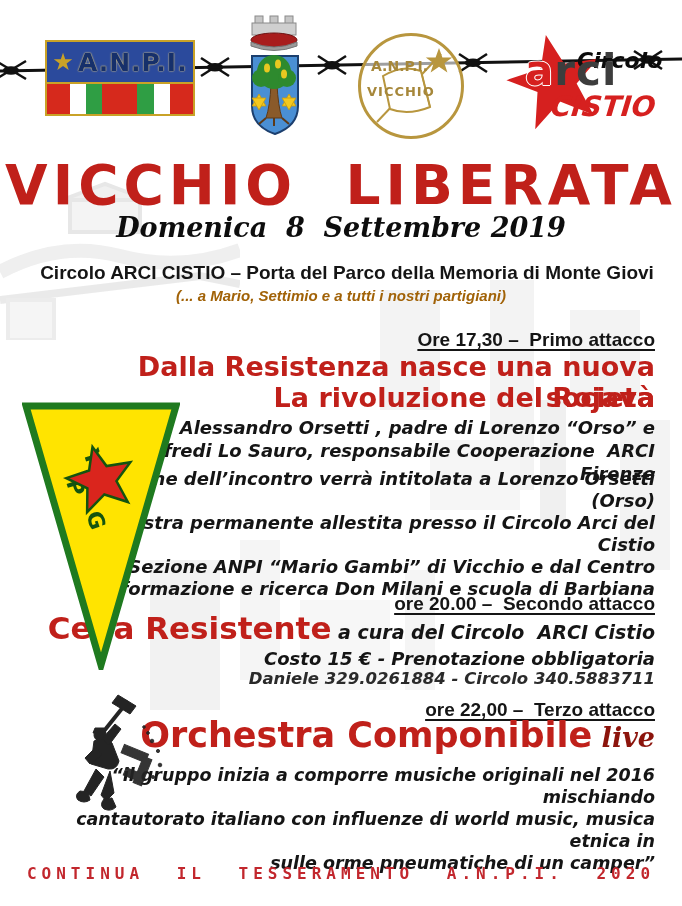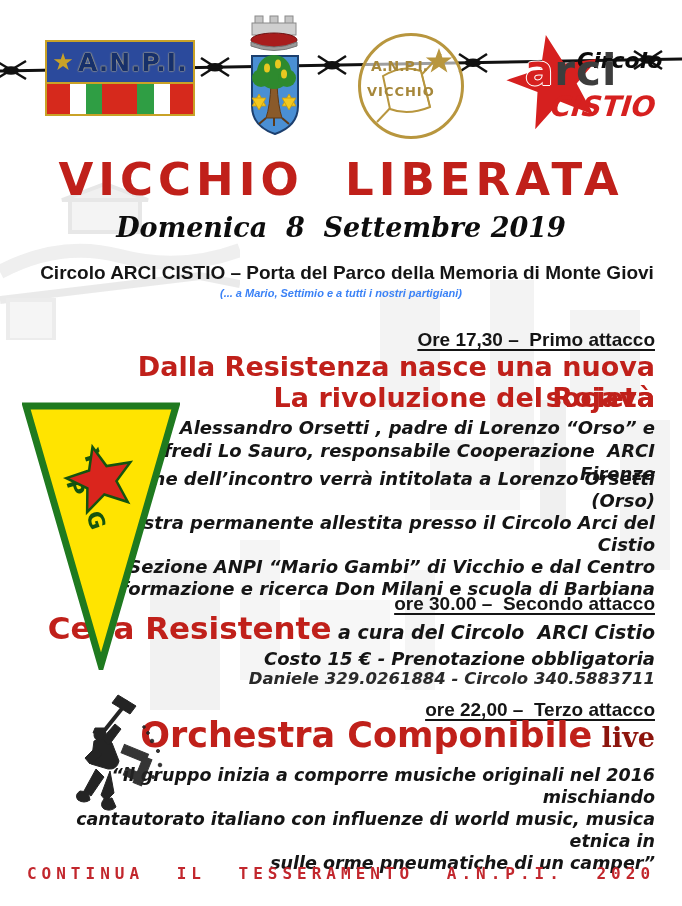--- a/index.html
+++ b/index.html
@@ -55,7 +55,7 @@
 
   
   .title{
-    top:153px;color:var(--red);font-weight:bold;font-size:45px;letter-spacing:5px;
+    top:153px;color:var(--red);font-weight:bold;font-size:55px;letter-spacing:5px;
     font-family:"DejaVu Sans",sans-serif;
   }
   .date-line{top:212px;font-family:"DejaVu Serif",serif;font-style:italic;font-weight:bold;font-size:27px;color:#0d0d0d;}

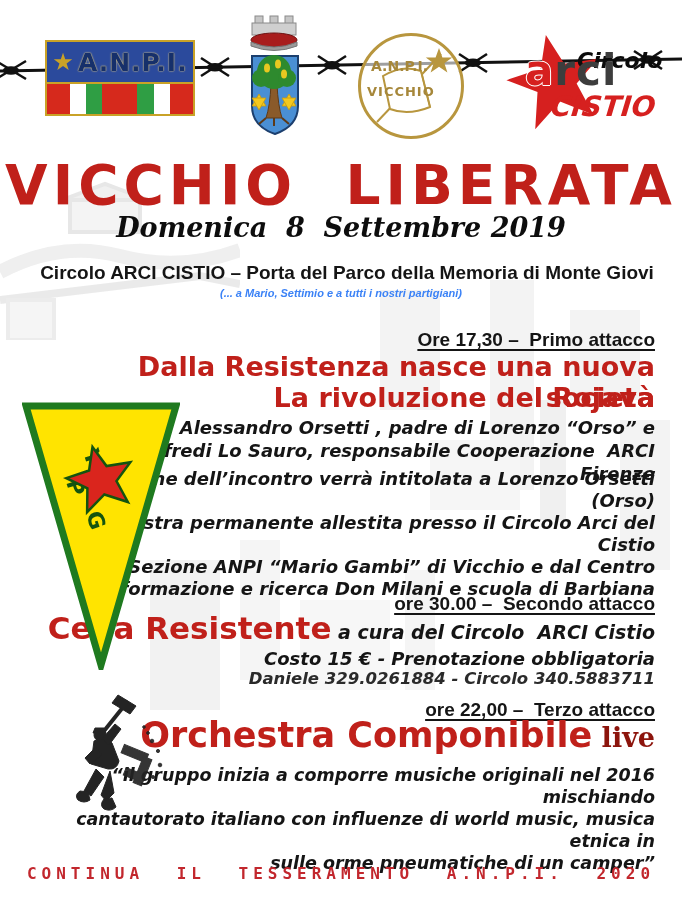--- a/index.html
+++ b/index.html
@@ -60,7 +60,7 @@
   }
   .date-line{top:212px;font-family:"DejaVu Serif",serif;font-style:italic;font-weight:bold;font-size:27px;color:#0d0d0d;}
   .subtitle{top:262px;font-family:"Liberation Sans",sans-serif;font-weight:bold;font-size:19px;margin-left:12px;}
-  .dedication{top:287px;font-family:"Liberation Sans",sans-serif;font-style:italic;font-weight:bold;font-size:11px;color:#3b82f6;}
+  .dedication{top:287px;font-family:"Liberation Sans",sans-serif;font-style:italic;font-weight:bold;font-size:15px;color:#a16207;}
 
   
   .a1-time{top:329px;}

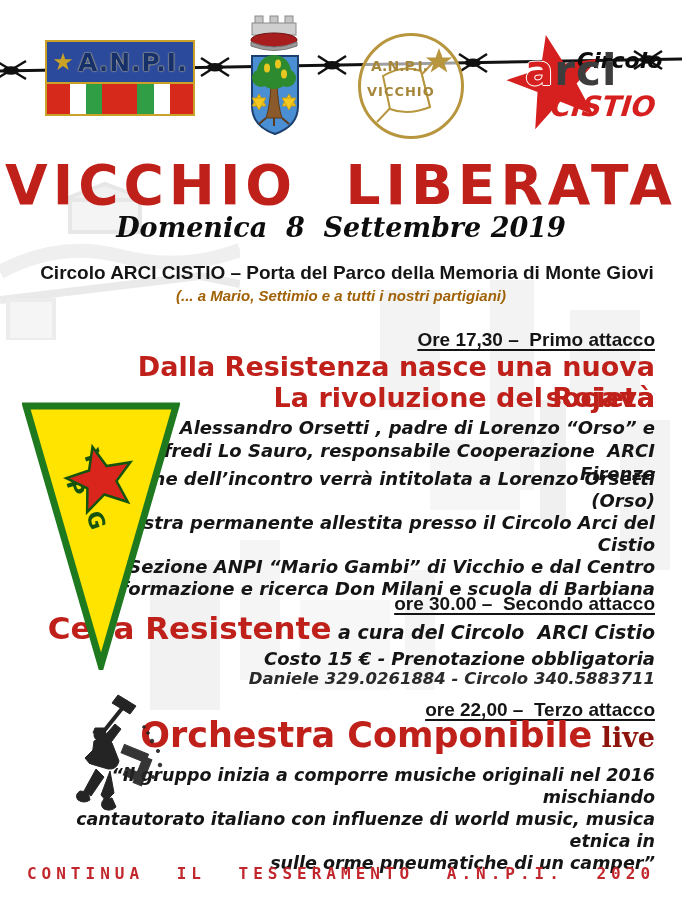--- a/index.html
+++ b/index.html
@@ -251,7 +251,7 @@
       <polygon points="78,44 87,66 111,68 93,83 99,106 78,93 57,106 63,83 45,68 69,66" fill="#da251d" stroke="#14540f" stroke-width="2.5" transform="rotate(-14 78 75)"></polygon>
     </svg>
 
-    <div class="right-block a2-time"><span class="time-label u pre">ore 30.00 –  Secondo attacco</span></div>
+    <div class="right-block a2-time"><span class="time-label u pre">ore 20.00 –  Secondo attacco</span></div>
     <div class="right-block a2-line">
       <span class="red-head a2-big pre">Cena Resistente</span><span class="bi a2-suffix pre"> a cura del Circolo  ARCI Cistio</span>
     </div>

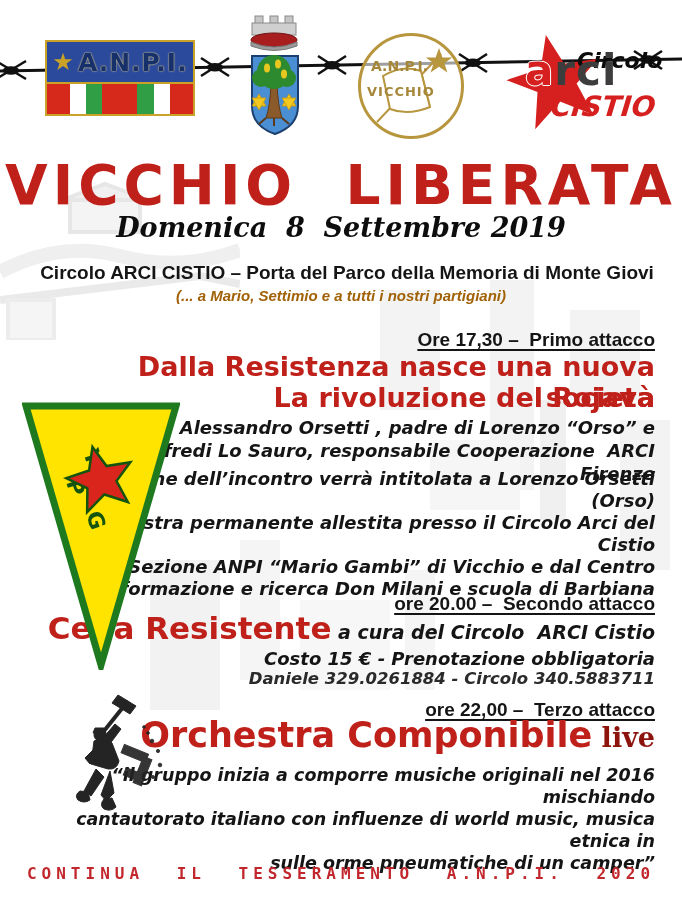--- a/index.html
+++ b/index.html
@@ -81,7 +81,7 @@
   .a3-time{top:699px;}
   .a3-line{top:715px;}
   .a3-big{font-size:35px;}
-  .a3-live{font-size:27px;color:var(--dark-red);font-family:"DejaVu Serif",serif;font-weight:bold;}
+  .a3-live{font-size:27px;color:var(--dark-red);font-family:"DejaVu Serif",serif;font-style:italic;font-weight:bold;}
   .a3-quote{top:764px;font-size:17.5px;line-height:22px;font-family:"DejaVu Sans",sans-serif;}
 
   .footer{

